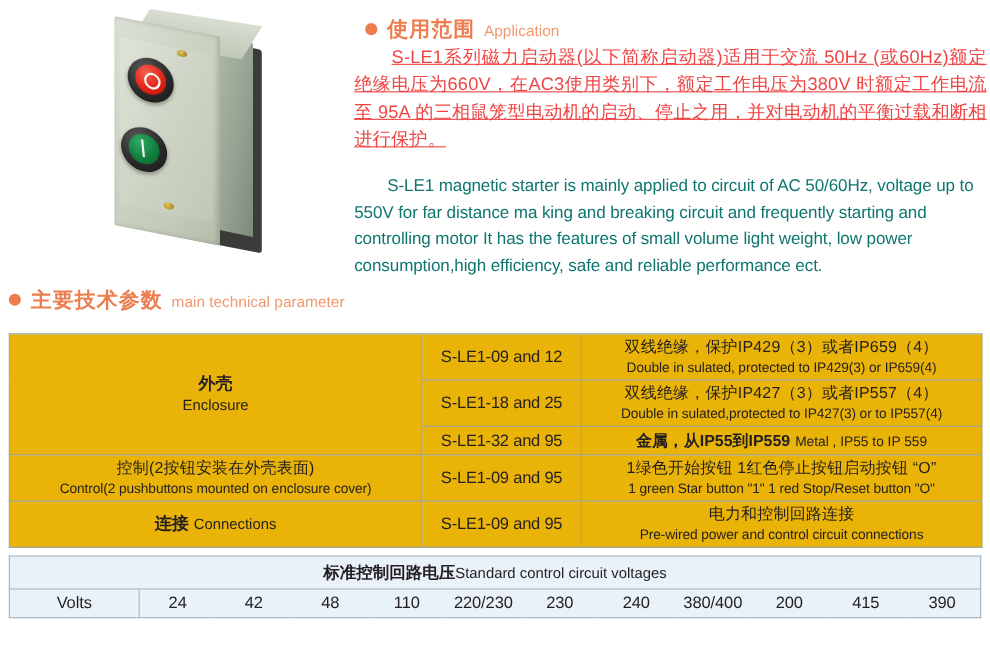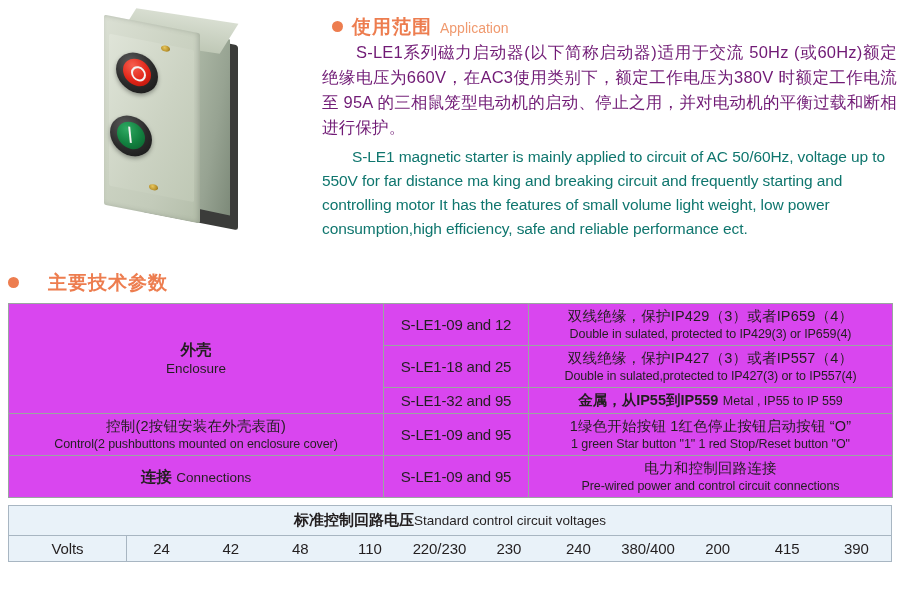--- a/index.html
+++ b/index.html
@@ -171,13 +171,14 @@
     width: 575px;
   }
   .para-cn {
-    color: #701a75;
+    color: #ef4444;
     font-size: 16.5px;
     line-height: 25px;
     text-indent: 34px;
-    margin: 0 0 5px 0;
+    margin: 0 0 18px 0;
     text-align: justify;
     letter-spacing: .2px;
+    text-decoration: underline;
   }
   .para-en {
     color: #0f766e;

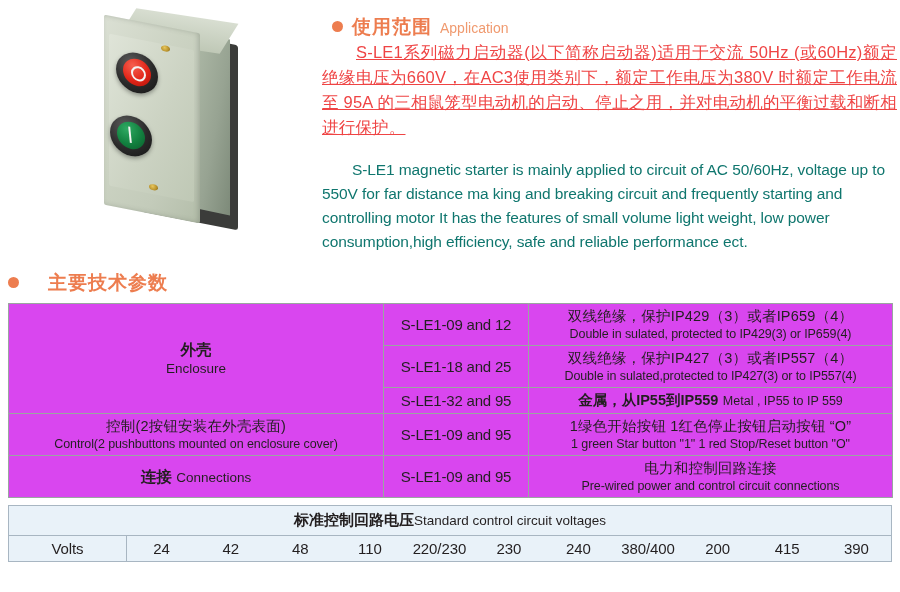--- a/index.html
+++ b/index.html
@@ -161,7 +161,7 @@
     font-weight: normal;
   }
   #app-head { left: 332px; top: 14px; }
-  #param-head { left: 8px; top: 270px; gap: 20px; }
+  #param-head { left: 8px; top: 260px; }
 
   
   .app-body {

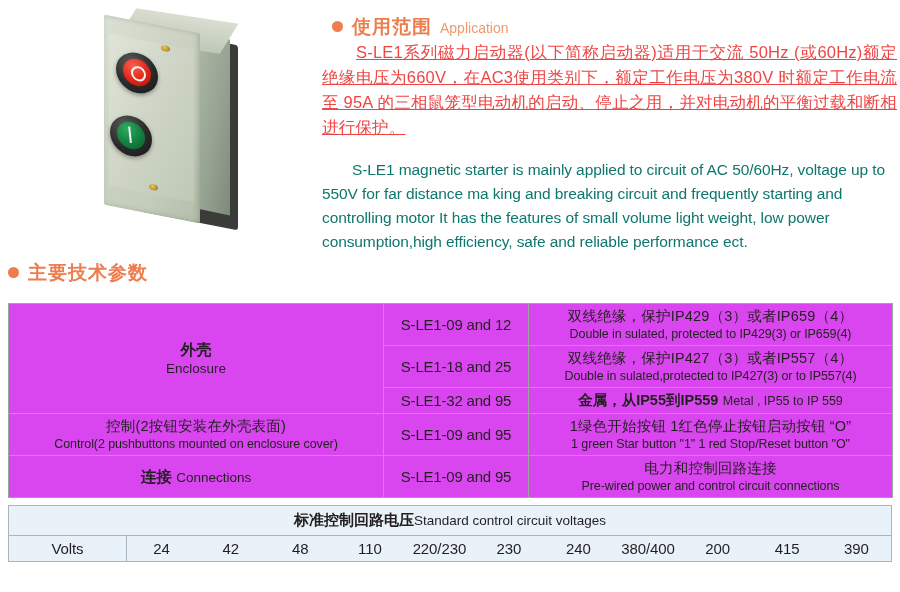--- a/index.html
+++ b/index.html
@@ -318,6 +318,7 @@
 <div class="section-head" id="param-head">
   <span class="bullet"></span>
   <span class="head-cn">主要技术参数</span>
+  <span class="head-en">main technical parameter</span>
 </div>
 
 <table class="spec-table">

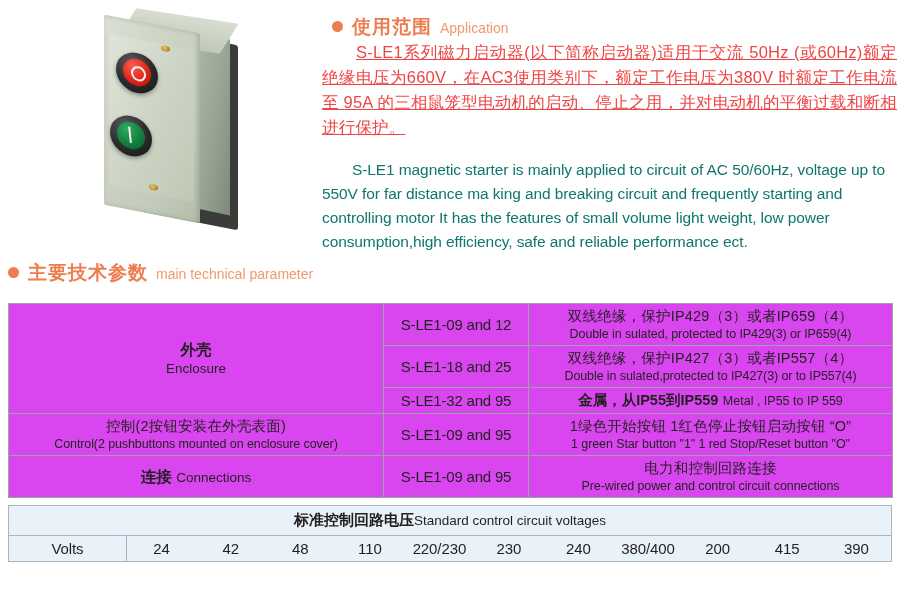--- a/index.html
+++ b/index.html
@@ -201,7 +201,7 @@
   }
   .spec-table td {
     border: 1px solid #9aa6a0;
-    background: #d946ef;
+    background: #eab308;
     padding: 3px 4px;
     text-align: center;
     vertical-align: middle;

